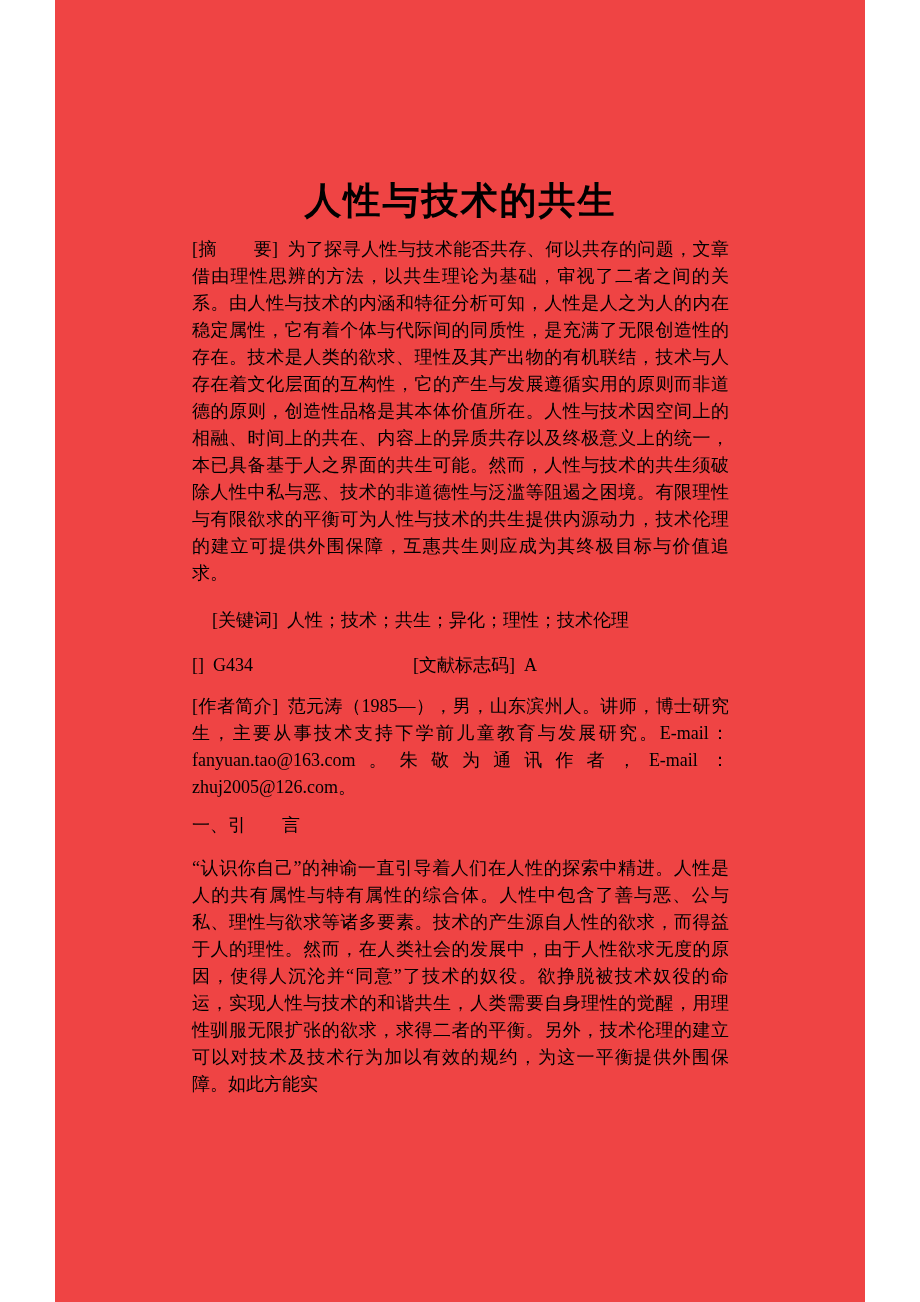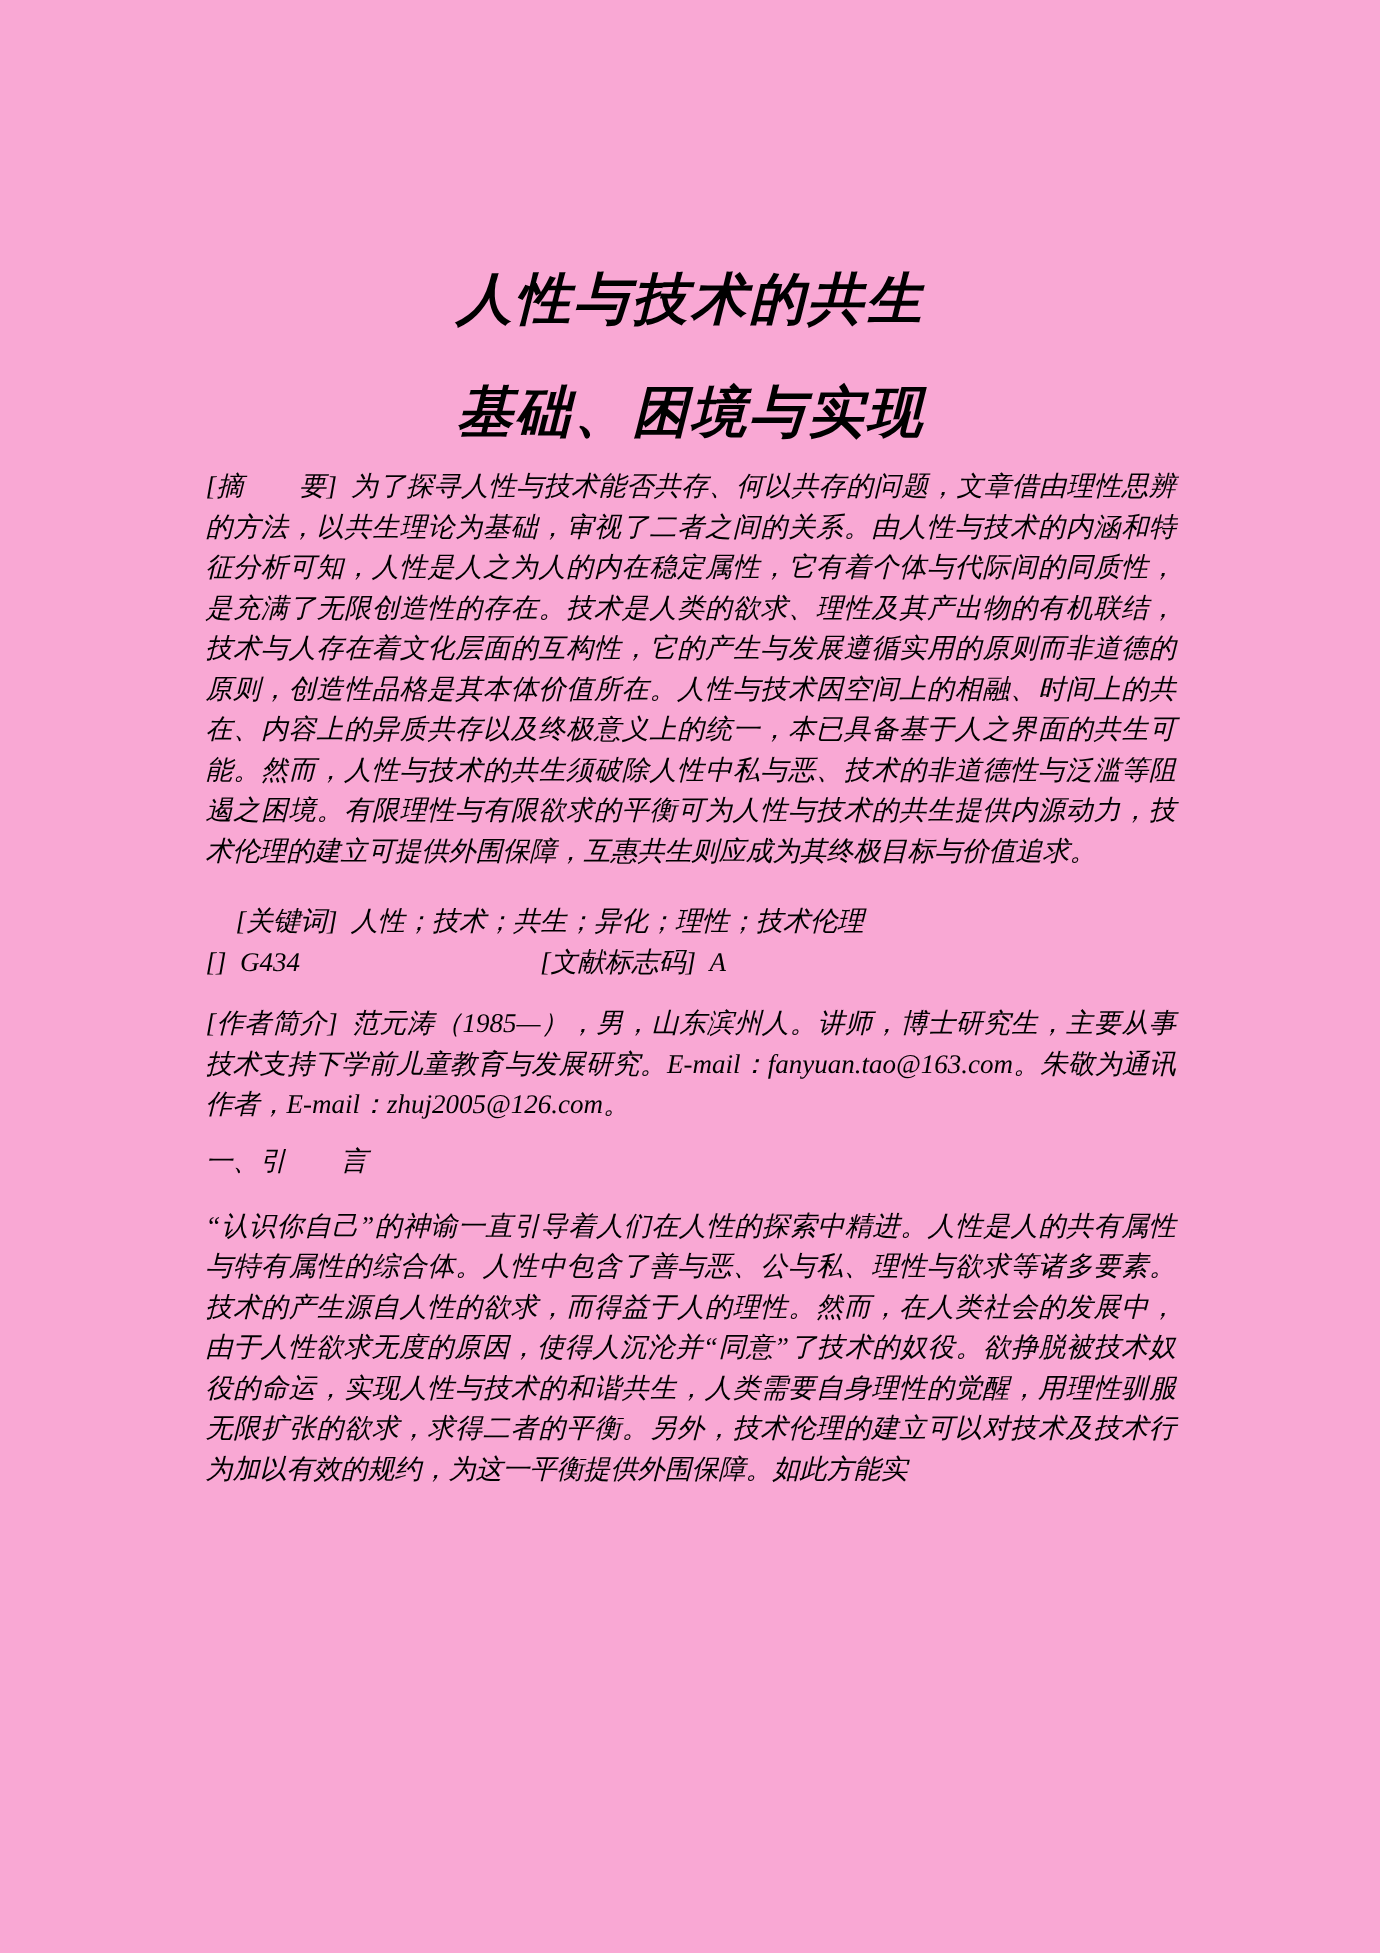--- a/index.html
+++ b/index.html
@@ -9,12 +9,11 @@
   }
   .page {
     position: relative;
-    width: 920px;
+    width: 810px;
     height: 1302px;
-    background: #f9a8d4;
+    background: #ef4444;
     overflow: hidden;
     margin: 0 auto;
-    font-style: italic;
   }
   .content {
     padding: 0 136px 0 137px;

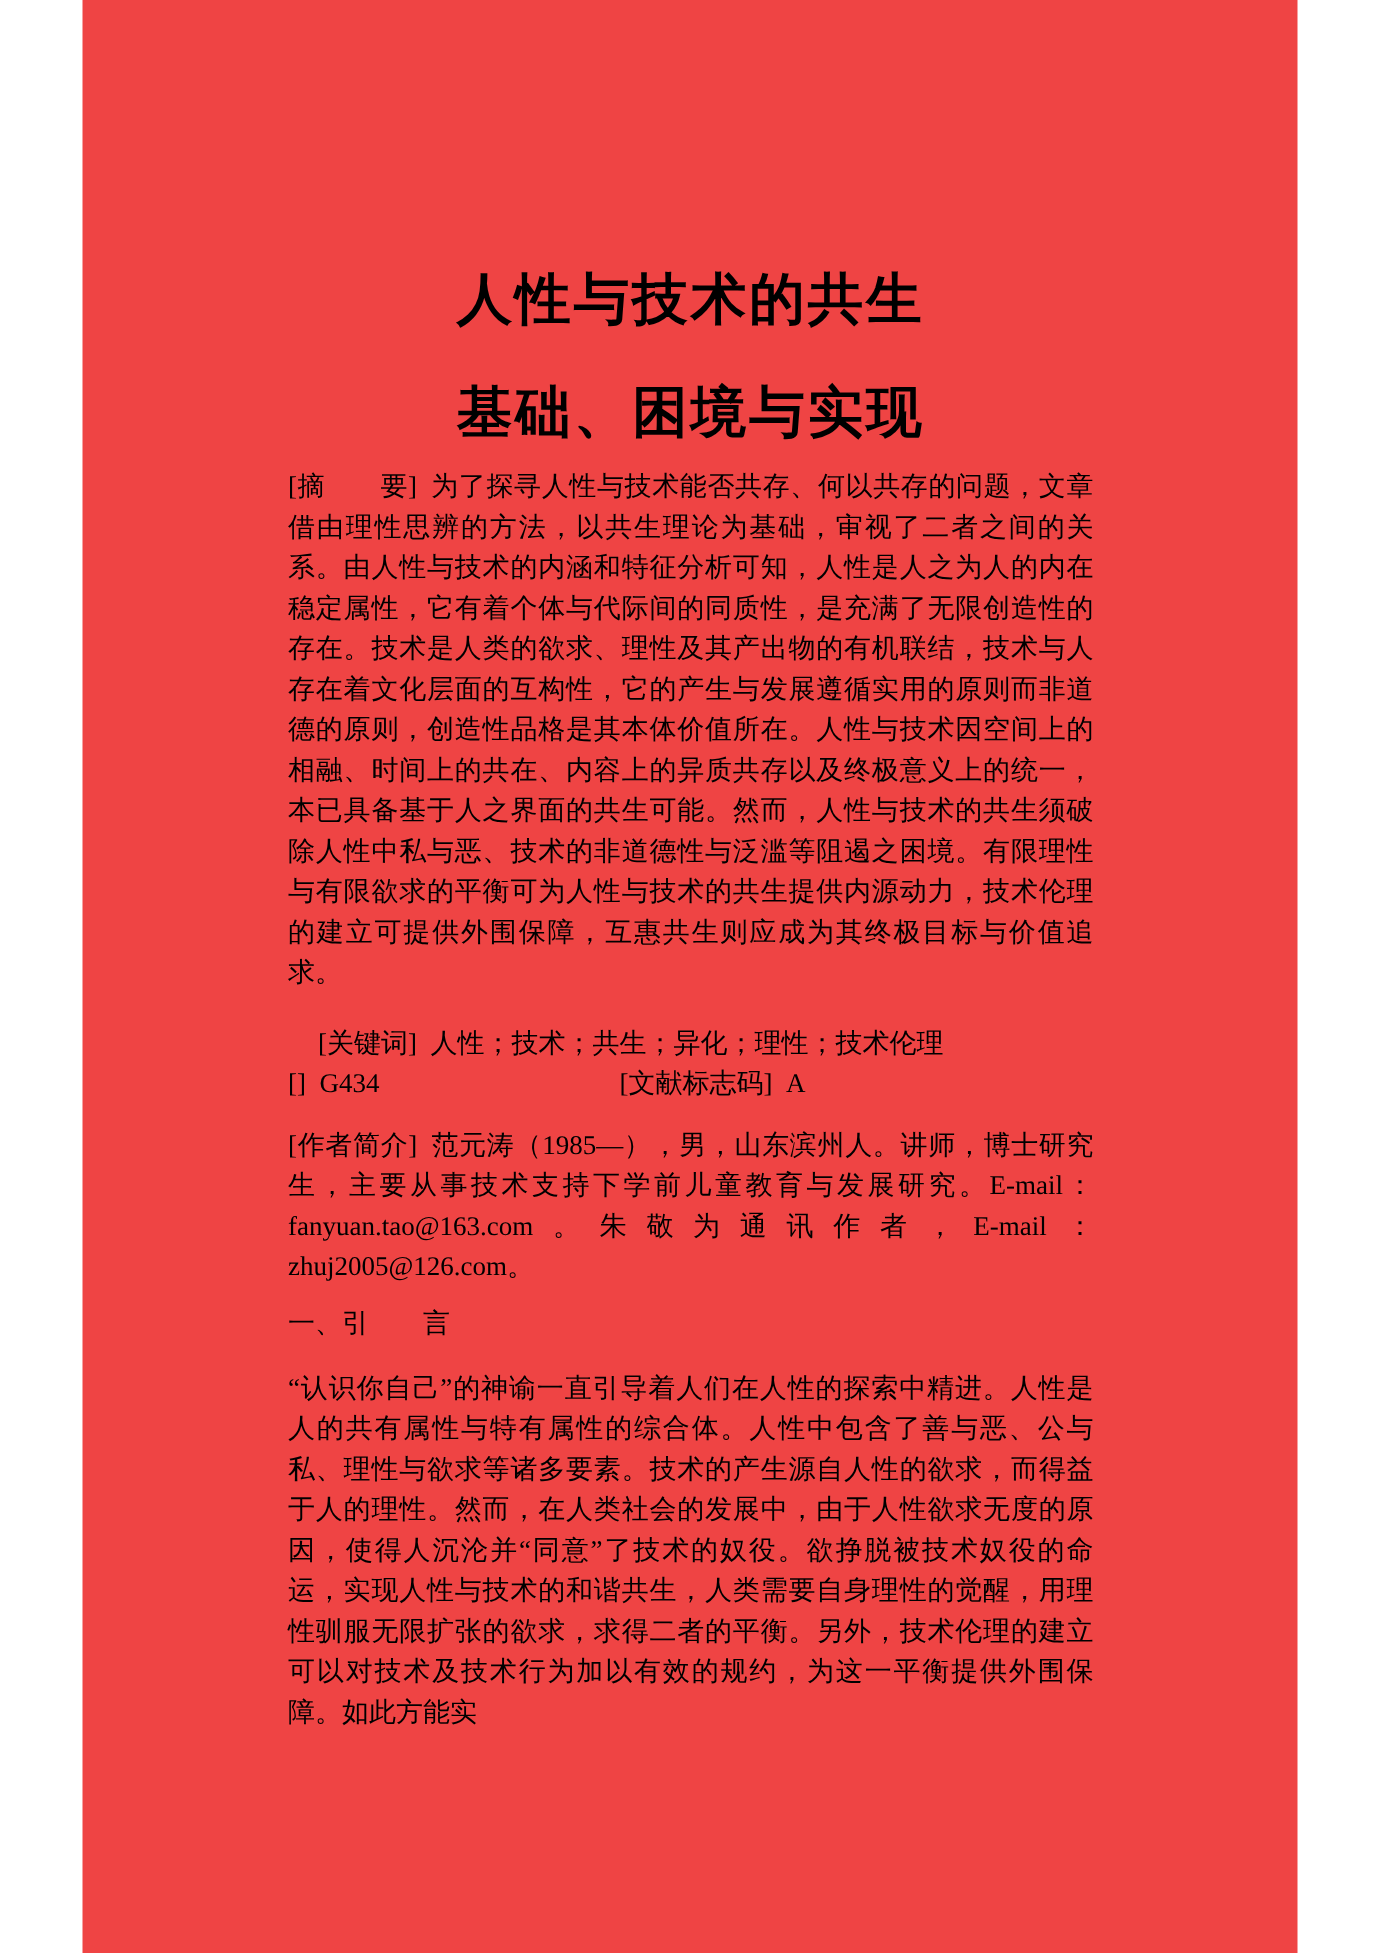--- a/index.html
+++ b/index.html
@@ -60,7 +60,6 @@
 
     <h1 class="title-line title-line-1">人性与技术的共生</h1>
 
-    <h1 class="title-line title-line-2">基础、困境与实现</h1>
 
 
     <p class="abstract-para"><span>[摘　　要]</span><span class="inline-gap"></span><span>为了探寻人性与技术能否共存、何以共存的问题，文章借由理性思辨的方法，以共生理论为基础，审视了二者之间的关系。由人性与技术的内涵和特征分析可知，人性是人之为人的内在稳定属性，它有着个体与代际间的同质性，是充满了无限创造性的存在。技术是人类的欲求、理性及其产出物的有机联结，技术与人存在着文化层面的互构性，它的产生与发展遵循实用的原则而非道德的原则，创造性品格是其本体价值所在。人性与技术因空间上的相融、时间上的共在、内容上的异质共存以及终极意义上的统一，本已具备基于人之界面的共生可能。然而，人性与技术的共生须破除人性中私与恶、技术的非道德性与泛滥等阻遏之困境。有限理性与有限欲求的平衡可为人性与技术的共生提供内源动力，技术伦理的建立可提供外围保障，互惠共生则应成为其终极目标与价值追求。</span></p>

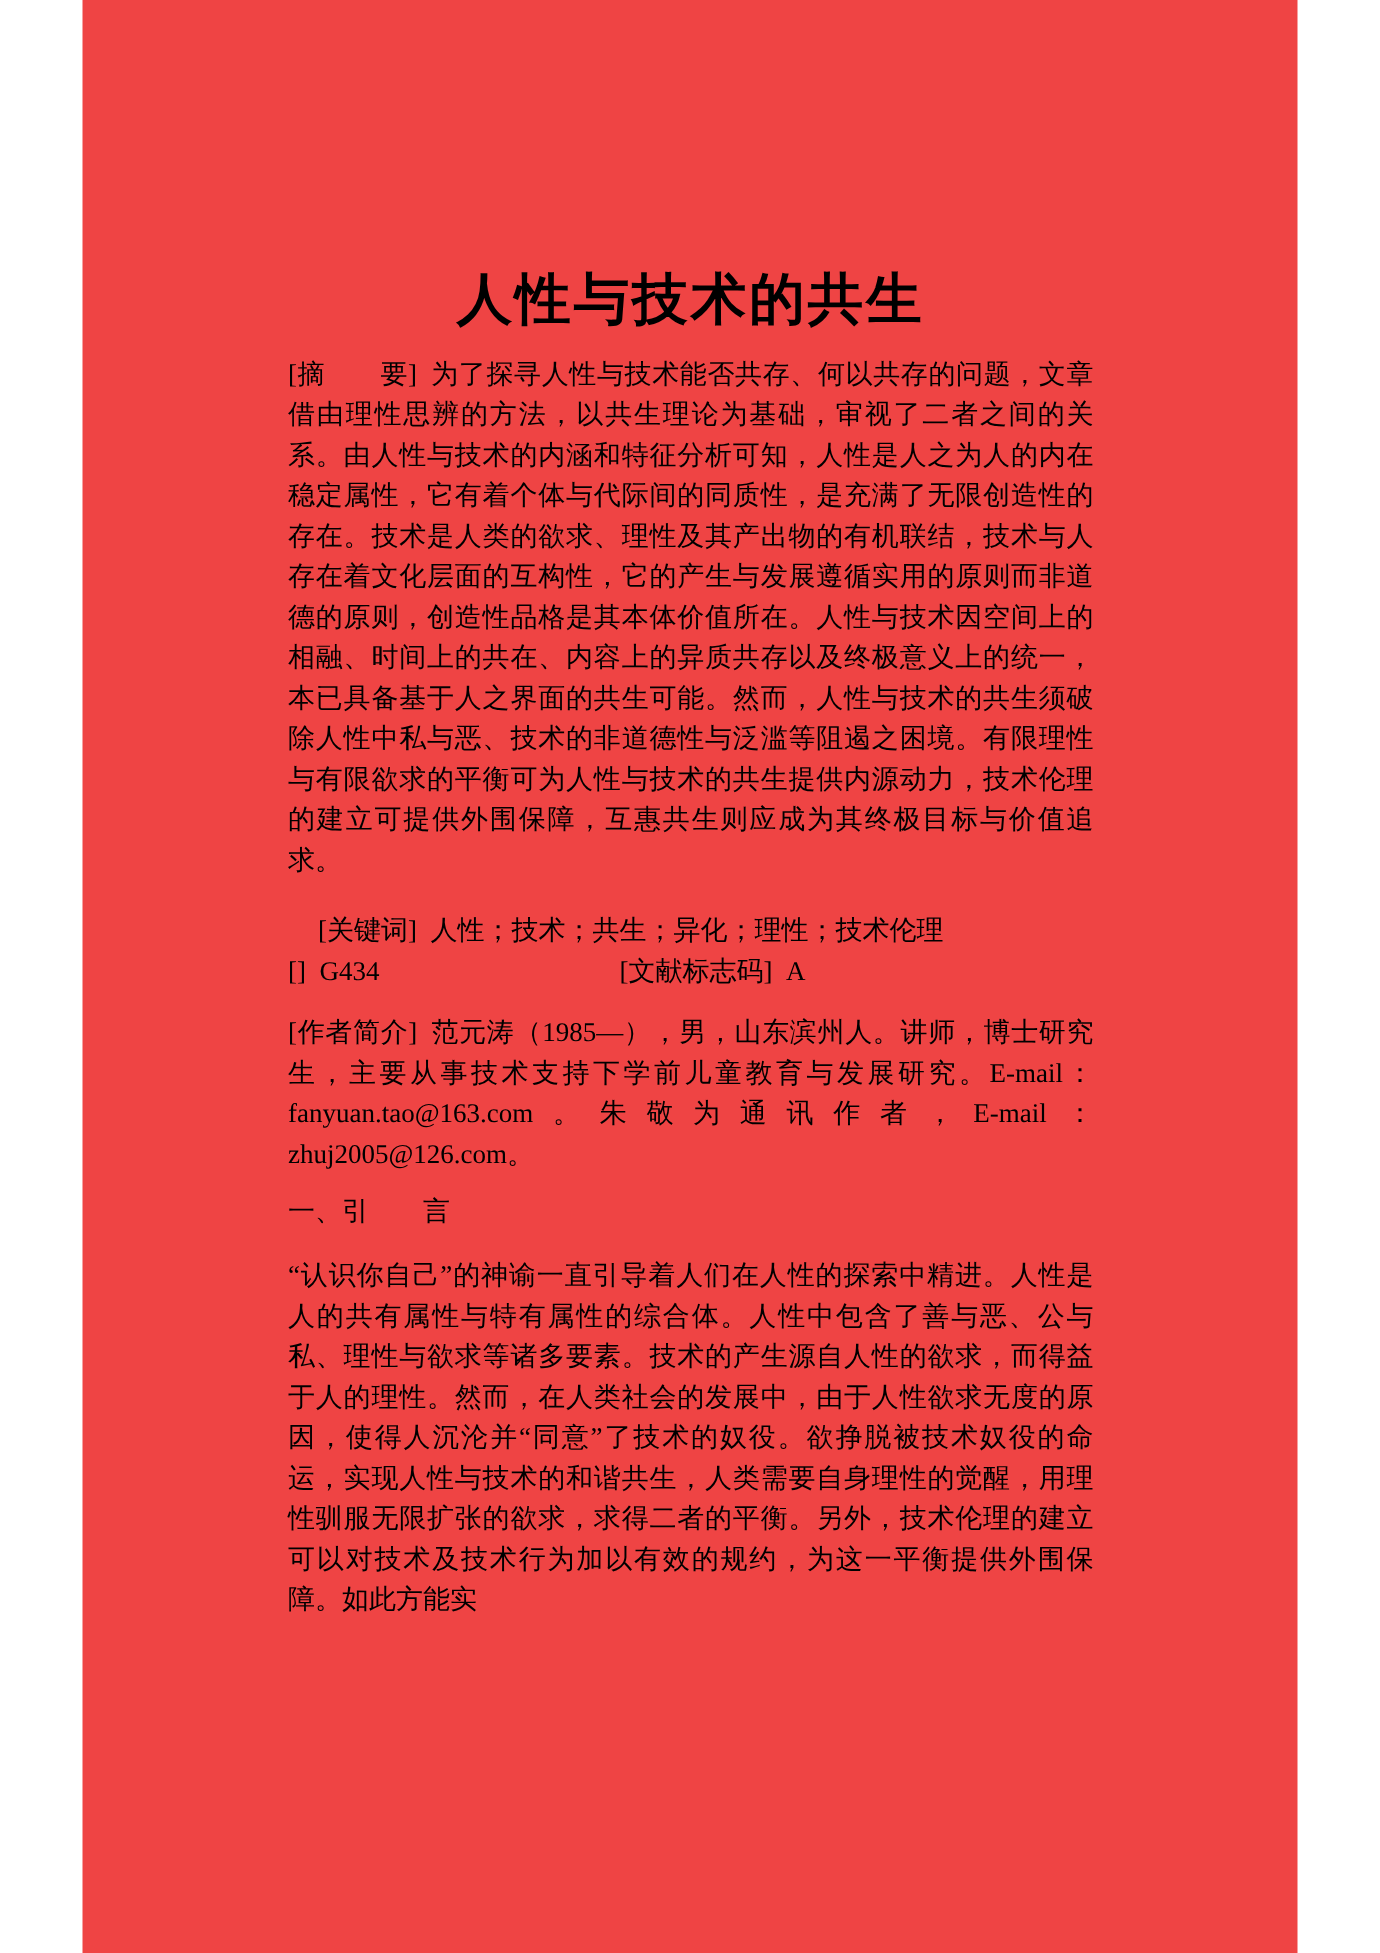--- a/index.html
+++ b/index.html
@@ -39,7 +39,7 @@
 
   .abstract-para { margin-top: 14px; }
   .keywords-para { margin-top: 20px; margin-left: 20px; }
-  .classification-para { }
+  .classification-para { margin-top: 18px; }
   .doc-type-group { margin-left: 160px; }
   .inline-gap { display: inline-block; width: 9px; }
   .bio-para { margin-top: 14px; }

